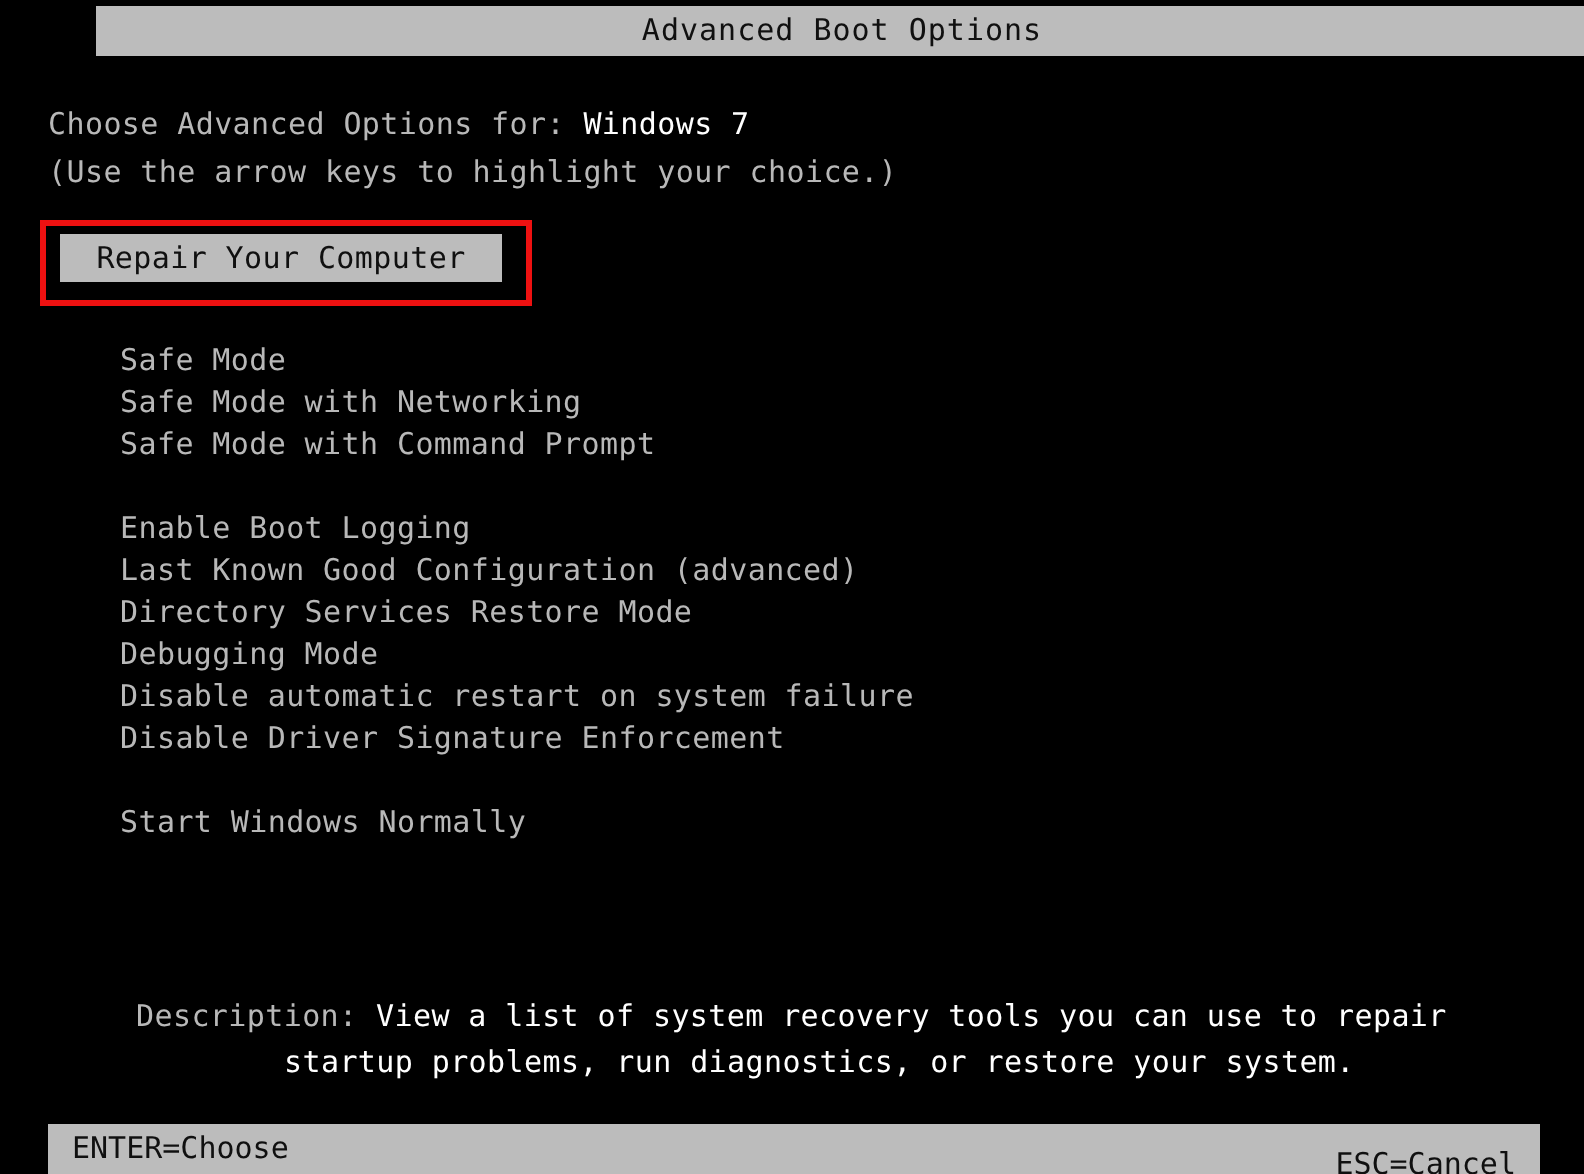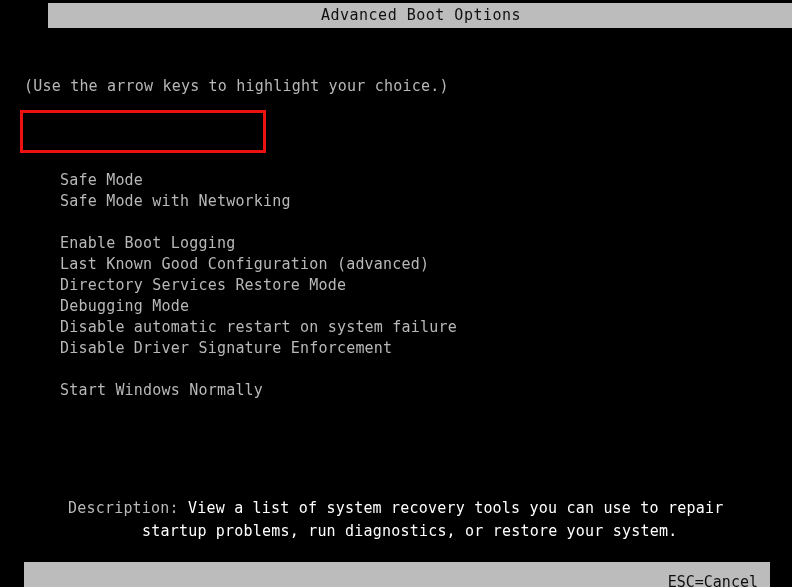--- a/index.html
+++ b/index.html
@@ -148,6 +148,7 @@
 
   <div class="title-bar">Advanced Boot Options</div>
 
+  <div class="intro intro-1"><span>Choose Advanced Options for: </span><span class="bright">Windows 7</span></div>
 
   <div class="intro intro-2">(Use the arrow keys to highlight your choice.)</div>
 

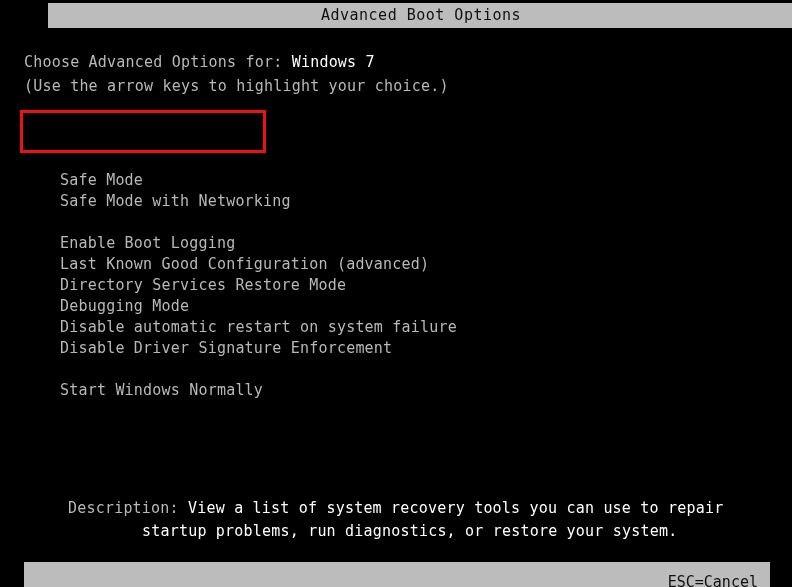--- a/index.html
+++ b/index.html
@@ -154,6 +154,7 @@
 
   <div class="redbox"></div>
 
+  <div class="selected-item">Repair Your Computer</div>
 
   <div class="menu" id="menu-list">
       <div class="menu-item">Safe Mode</div>

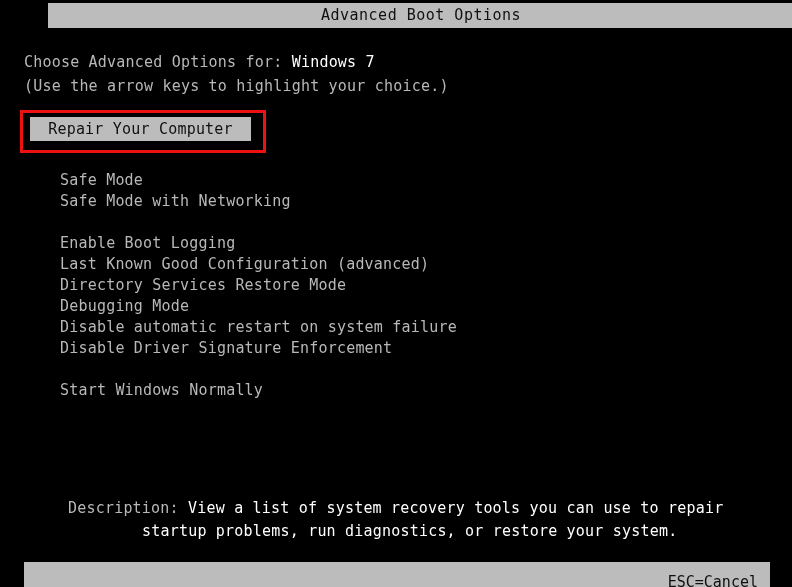--- a/index.html
+++ b/index.html
@@ -159,6 +159,7 @@
   <div class="menu" id="menu-list">
       <div class="menu-item">Safe Mode</div>
       <div class="menu-item">Safe Mode with Networking</div>
+      <div class="menu-item">Safe Mode with Command Prompt</div>
       <div class="menu-gap"></div>
       <div class="menu-item">Enable Boot Logging</div>
       <div class="menu-item">Last Known Good Configuration (advanced)</div>

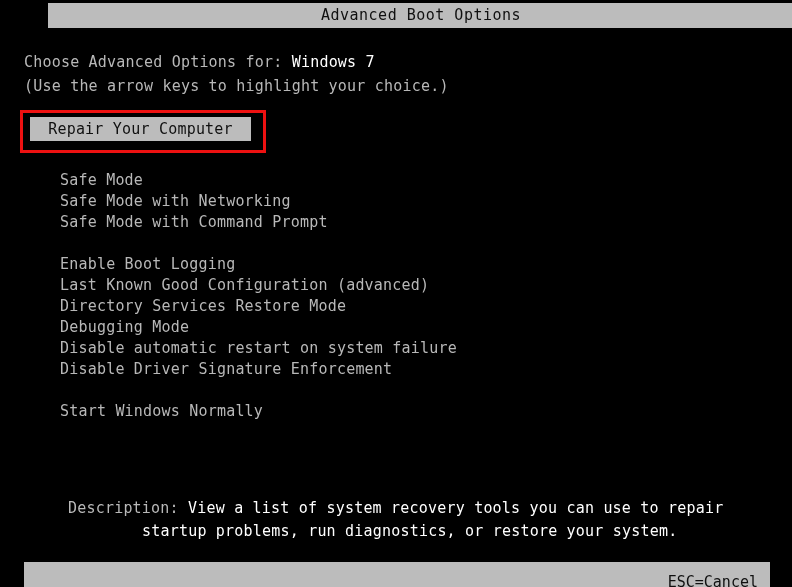--- a/index.html
+++ b/index.html
@@ -176,6 +176,7 @@
   <div class="desc-line-2">startup problems, run diagnostics, or restore your system.</div>
 
   <div class="status-bar">
+    <span class="status-left">ENTER=Choose</span>
     <span class="status-right">ESC=Cancel</span>
   </div>
 

